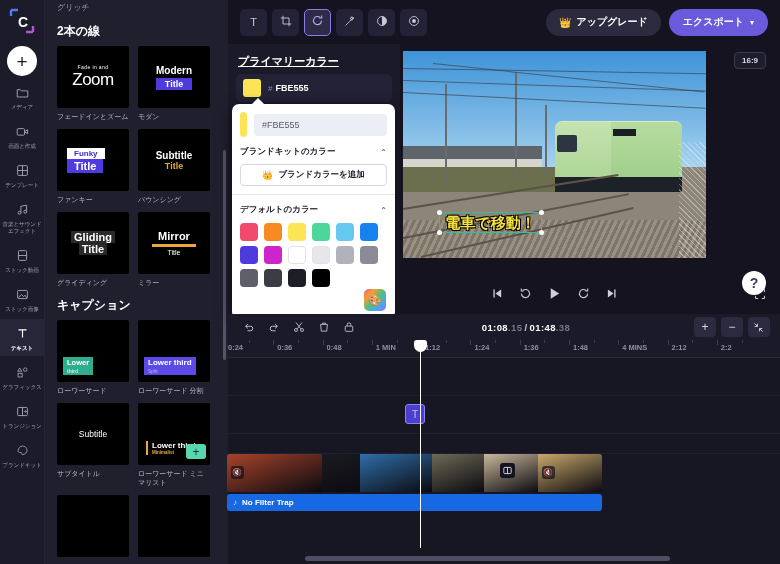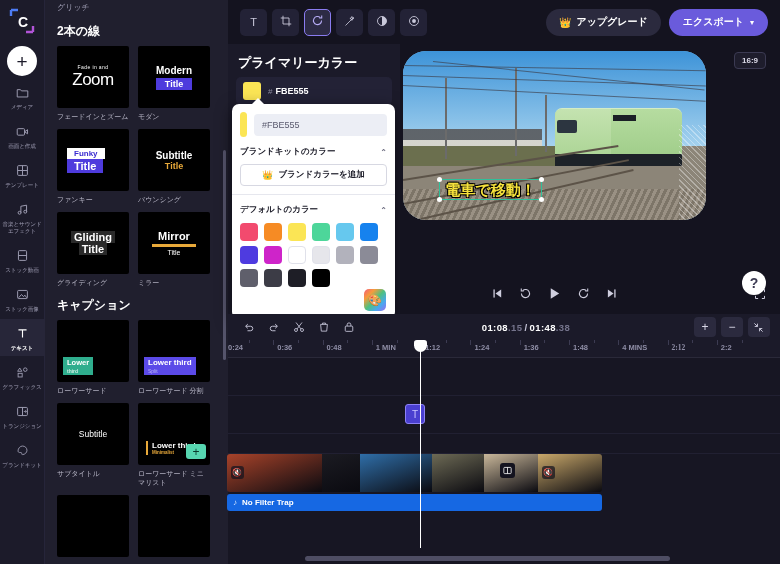--- a/index.html
+++ b/index.html
@@ -115,7 +115,7 @@
     position: absolute; left: 228px; top: 44px; width: 172px; height: 270px;
     background: #1b1a29;
   }
-  #prop-title { font-size: 13px; font-weight: bold; color: #fff; padding: 10px 10px 5px; }
+  #prop-title { font-size: 11px; font-weight: bold; color: #fff; padding: 10px 10px 5px; text-decoration: underline; }
   #prim-row {
     display: flex; align-items: center; gap: 7px; margin: 0 8px;
     background: #232236; border-radius: 5px; padding: 5px 7px; cursor: pointer;

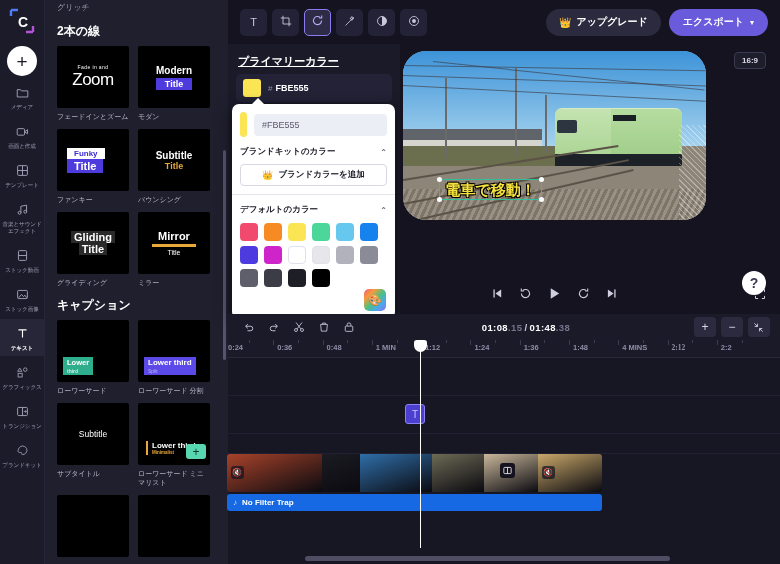--- a/index.html
+++ b/index.html
@@ -168,8 +168,8 @@
     background: #14131f;
   }
   #stage {
-    position: absolute; left: 3px; top: 7px; width: 303px; height: 169px;
-    background: #7fbde8; overflow: hidden; border-radius: 23px;
+    position: absolute; left: 3px; top: 7px; width: 303px; height: 207px;
+    background: #7fbde8; overflow: hidden;
   }
   #sky { position: absolute; inset: 0 0 42% 0; background: linear-gradient(#3d93d8, #a8d4ef); }
   #ground { position: absolute; left: 0; right: 0; bottom: 0; height: 44%; background: #8c8578; }

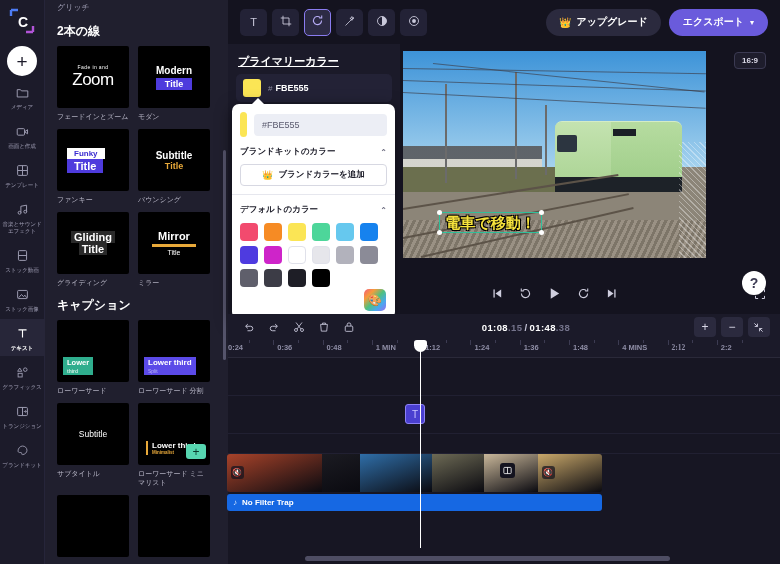--- a/index.html
+++ b/index.html
@@ -769,7 +769,7 @@
       <div class="rk" style="left: 394.286px;">4 MINS</div>
       <div class="rt" style="left: 414.929px; height: 3px;"></div>
       <div class="rt" style="left: 439.571px;"></div>
-      <div class="rk" style="left: 443.571px; font-family: Liberation Serif, serif;">2:12</div>
+      <div class="rk" style="left: 443.571px;">2:12</div>
       <div class="rt" style="left: 464.214px; height: 3px;"></div>
       <div class="rt" style="left: 488.857px;"></div>
       <div class="rk" style="left: 492.857px;">2:2</div>

